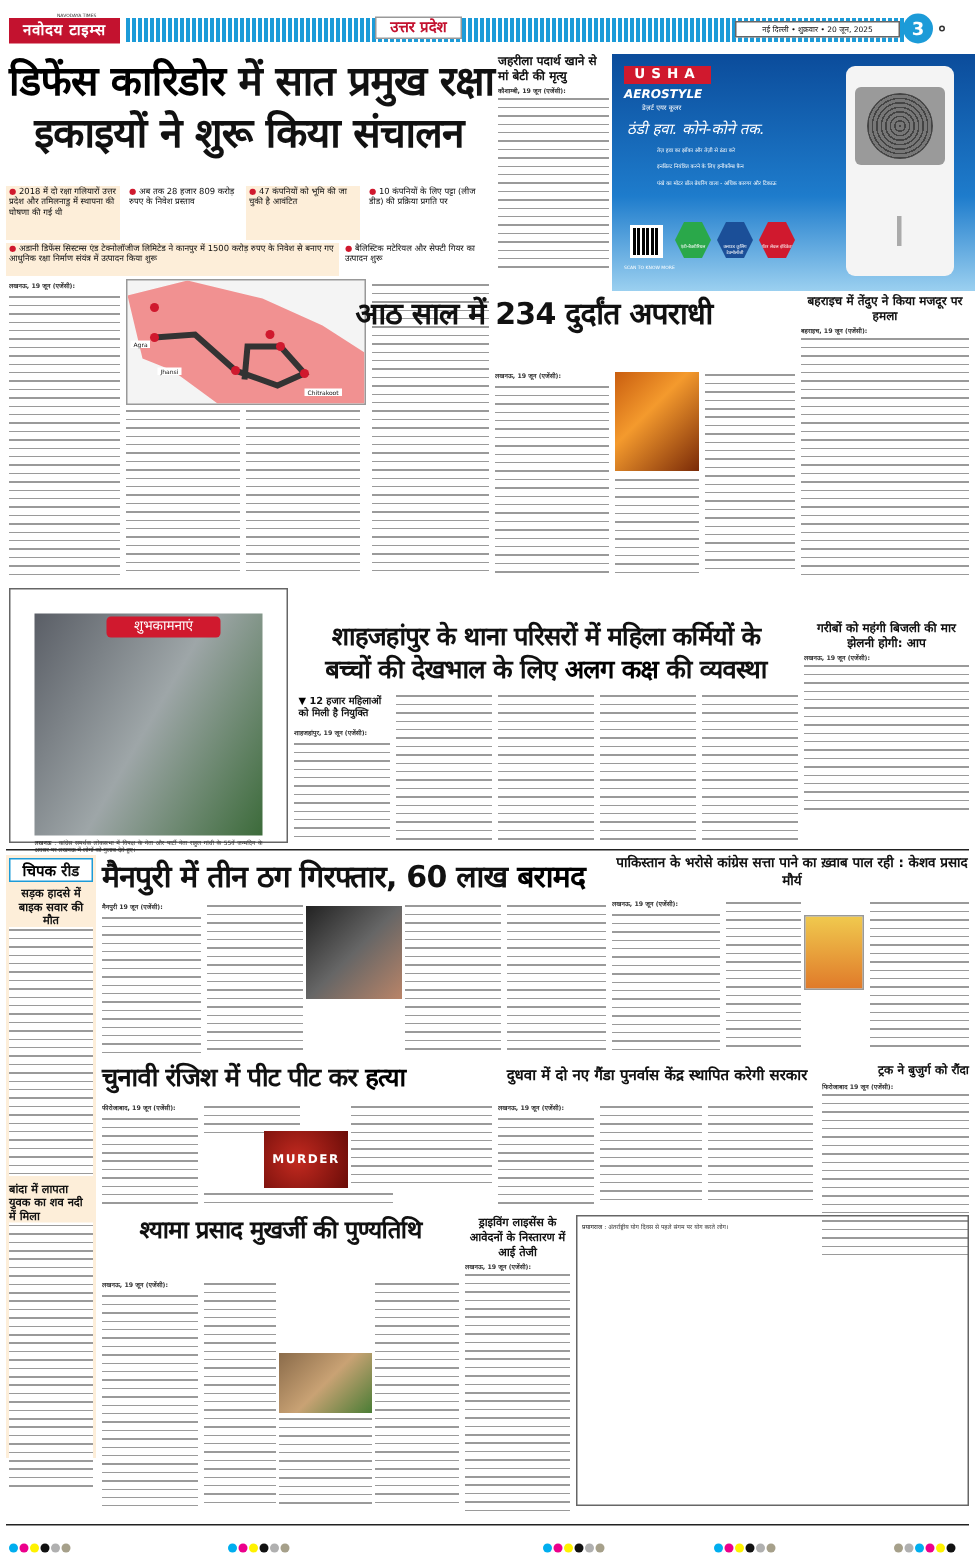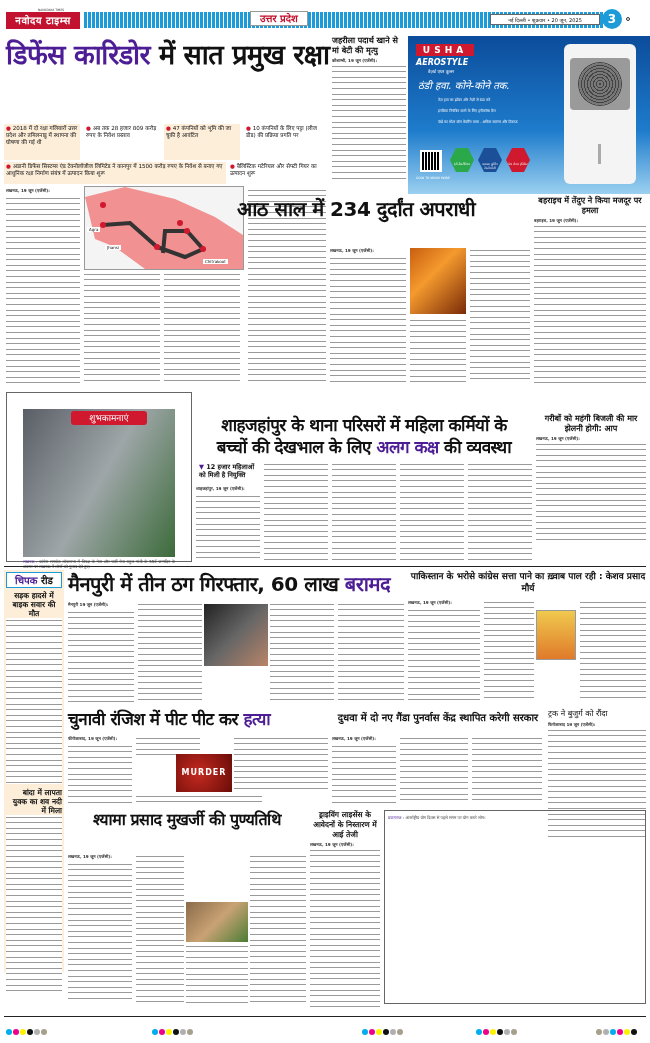--- a/index.html
+++ b/index.html
@@ -18,7 +18,7 @@
 .pagedot{position:absolute;left:622px;top:9px;width:4px;height:4px;border-radius:50%;border:1px solid #333}
 
 .h1{font-weight:bold;color:#111;text-align:center;letter-spacing:-.5px}
-.red{color:#4c1d95}
+.red{color:#000000}
 .bullet{font-size:5.6px;line-height:7px;color:#111;padding:1px 2px}
 .bullet .dot{color:#d0192e}
 .hl-yellow{background:#fdeed9}

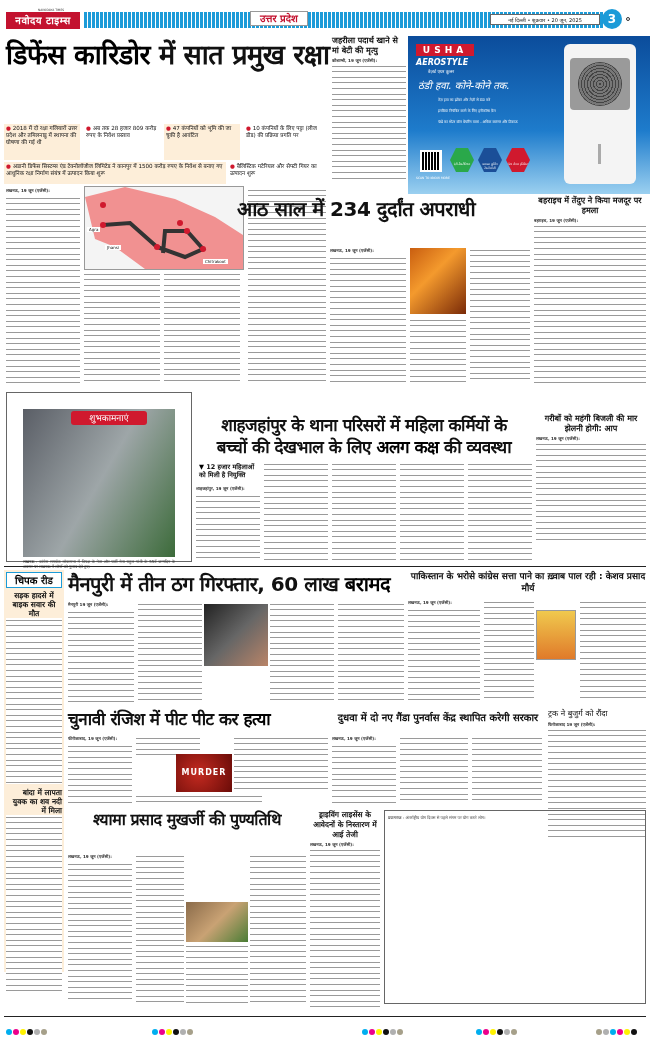--- a/index.html
+++ b/index.html
@@ -45,6 +45,7 @@
     <span class="red">डिफेंस कारिडोर</span>
     <span>में सात प्रमुख रक्षा</span>
   </div>
+  <div class="h1" style="font-size:27px;line-height:36px;white-space:nowrap">इकाइयों ने शुरू किया संचालन</div>
 </div>
 
 <div class="abs bullet hl-yellow" style="left:4px;top:124px;width:76px;height:36px"><span class="dot">●</span> <span>2018 में दो रक्षा गलियारों उत्तर प्रदेश और तमिलनाडु में स्थापना की घोषणा की गई थी</span></div>

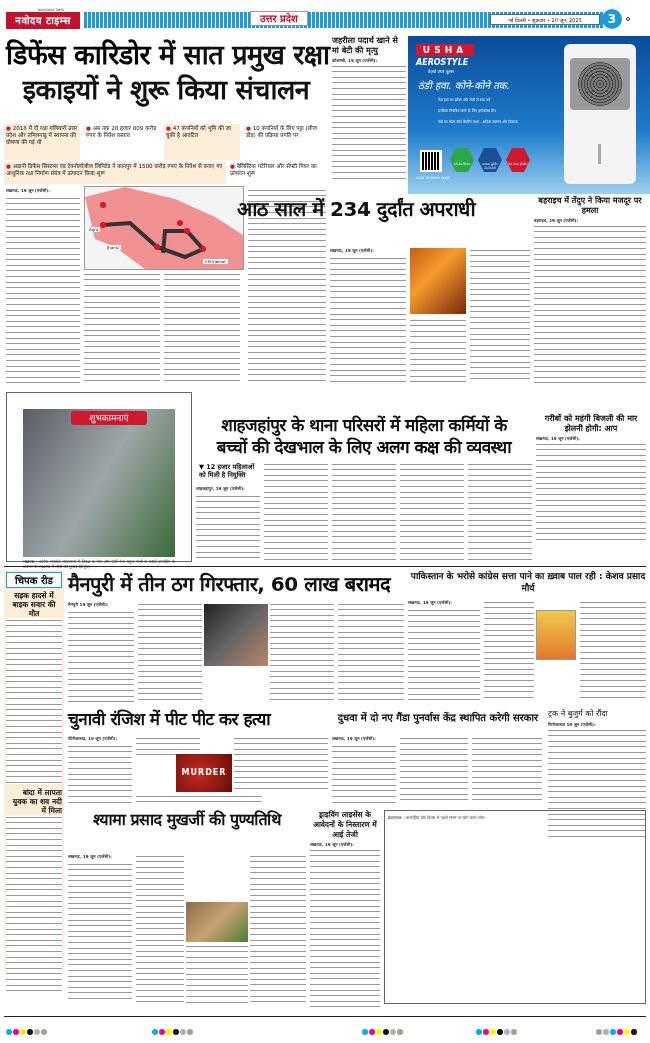--- a/index.html
+++ b/index.html
@@ -199,7 +199,7 @@
 <div class="abs fill" style="left:472px;top:736px;width:70px;height:68px"></div>
 
 <div class="abs" style="left:548px;top:708px;width:98px;height:296px">
-  <div style="font-size:8px;line-height:12px;text-align:left;font-weight:normal">ट्रक ने बुजुर्ग को रौंदा</div>
+  <div style="font-size:8px;line-height:12px;text-align:right;font-weight:bold">ट्रक ने बुजुर्ग को रौंदा</div>
   <div class="txt" style="margin-top:2px;font-weight:bold">फिरोजाबाद 19 जून (एजेंसी):</div>
   <div class="fill" style="height:110px"></div>
 </div>

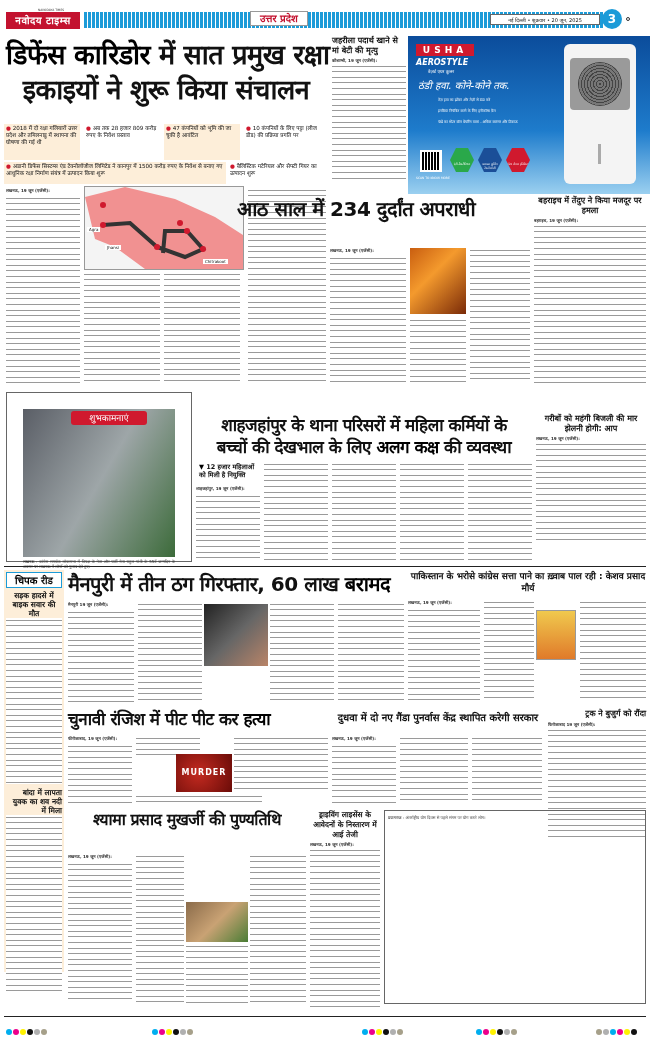--- a/index.html
+++ b/index.html
@@ -159,7 +159,7 @@
   </div>
   <div style="font-size:7.5px;line-height:9px;text-align:center;font-weight:bold;margin-top:3px">सड़क हादसे में बाइक सवार की मौत</div>
   <div class="fill" style="height:166px;background-color:transparent"></div>
-  <div style="font-size:7.5px;line-height:9px;text-align:right;font-weight:bold;margin-top:4px">बांदा में लापता युवक का शव नदी में मिला</div>
+  <div style="font-size:7.5px;line-height:9px;text-align:left;font-weight:bold;margin-top:4px">बांदा में लापता युवक का शव नदी में मिला</div>
   <div class="fill" style="height:180px"></div>
 </div>
 

